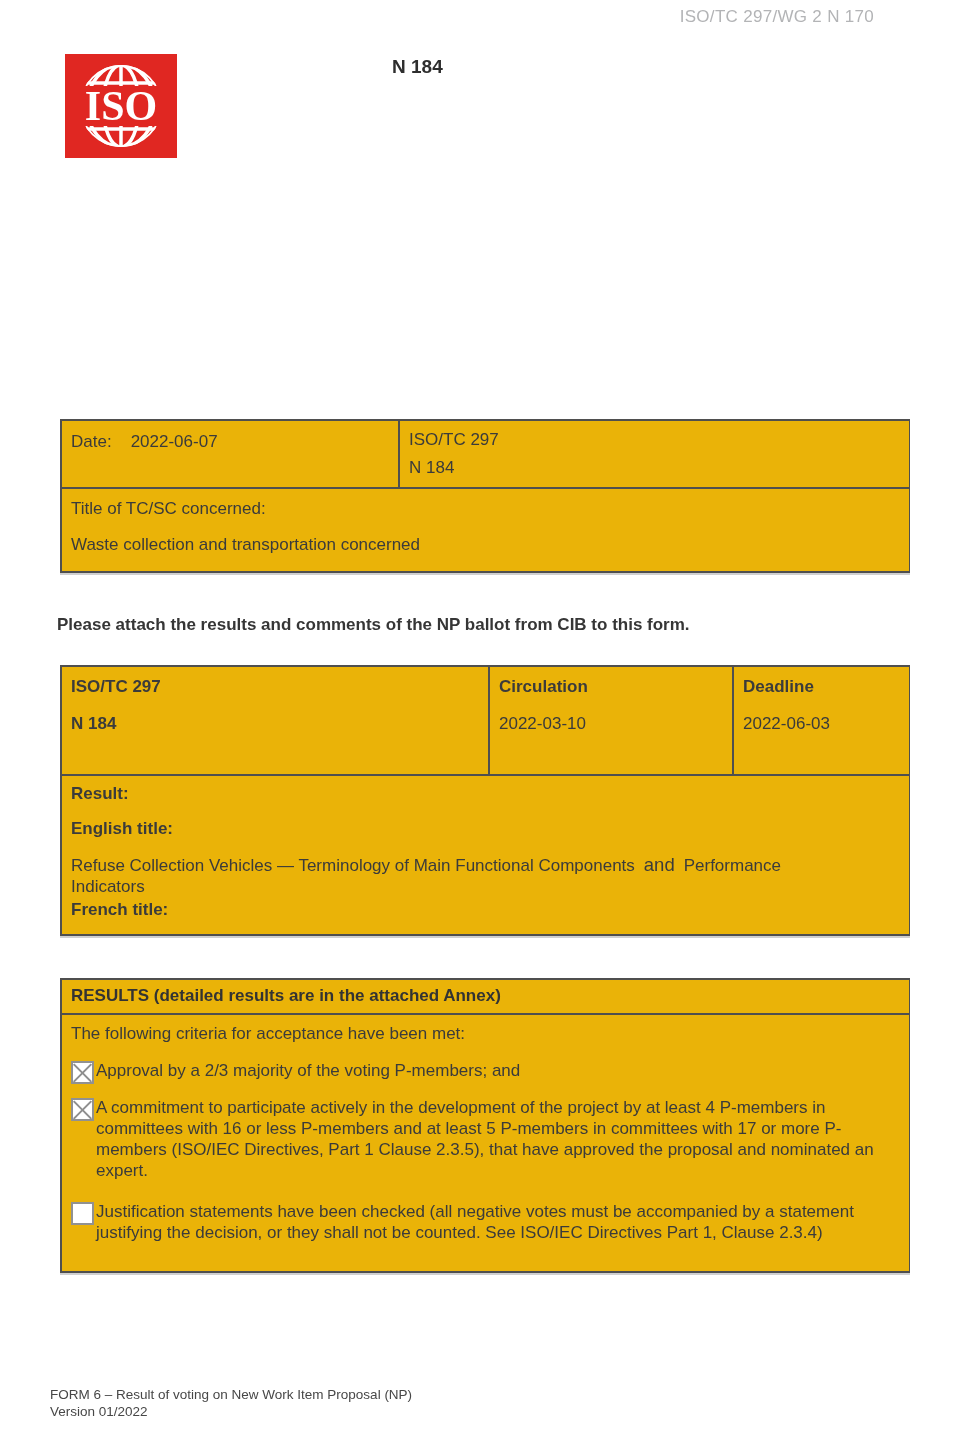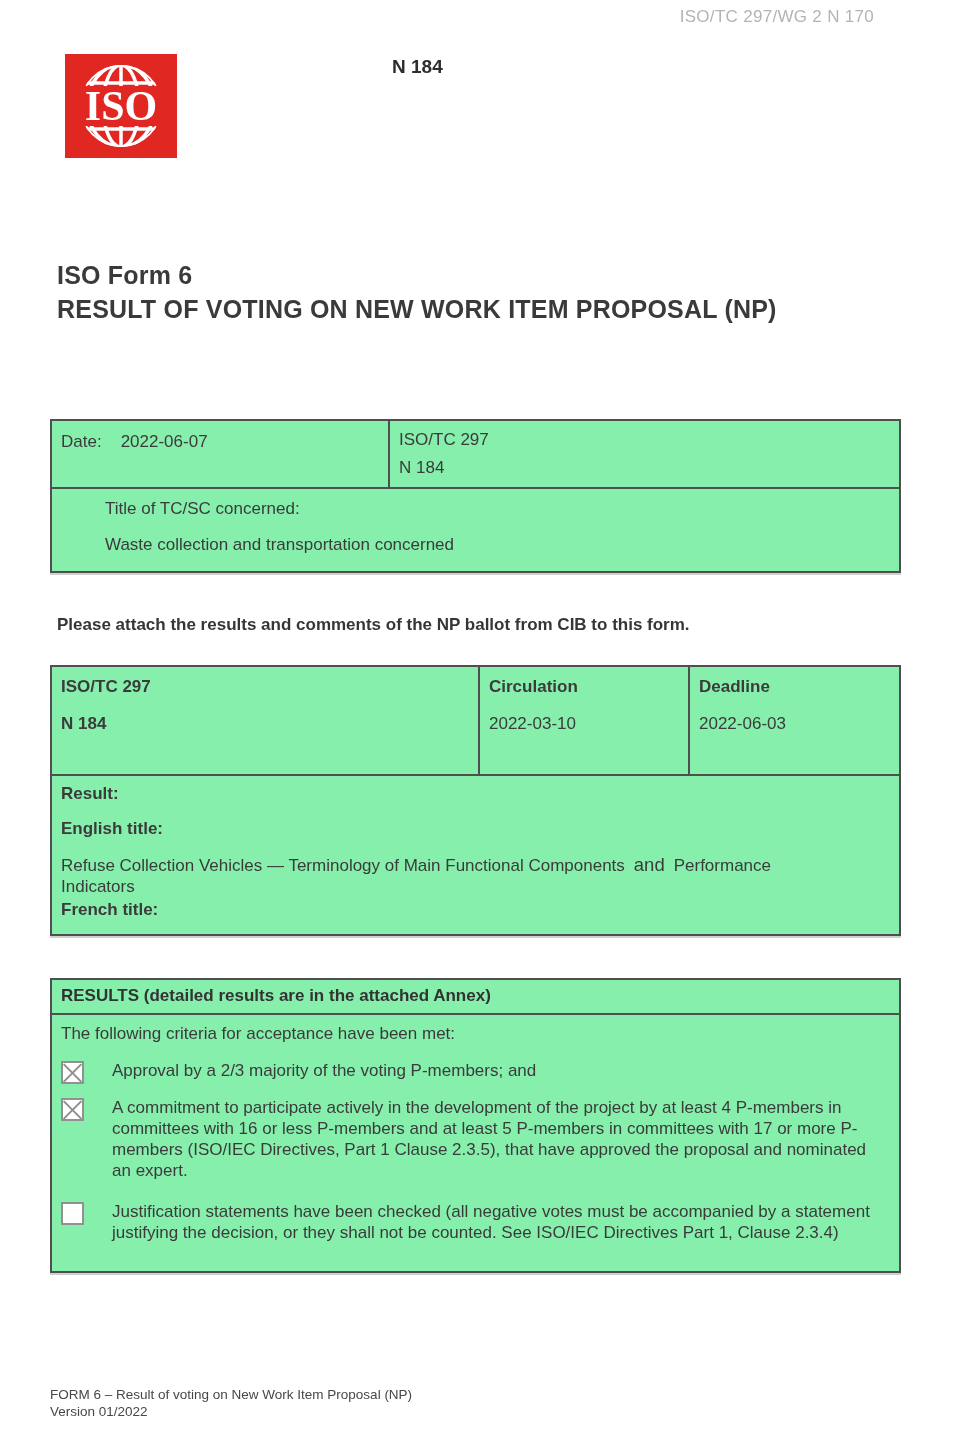--- a/index.html
+++ b/index.html
@@ -123,10 +123,6 @@
 
   <div class="n184-top">N 184</div>
 
-  <div class="title-block">
-    <div>ISO Form 6</div>
-    <div>RESULT OF VOTING ON NEW WORK ITEM PROPOSAL (NP)</div>
-  </div>
 
   <div class="form-table t1">
     <div class="trow rb">

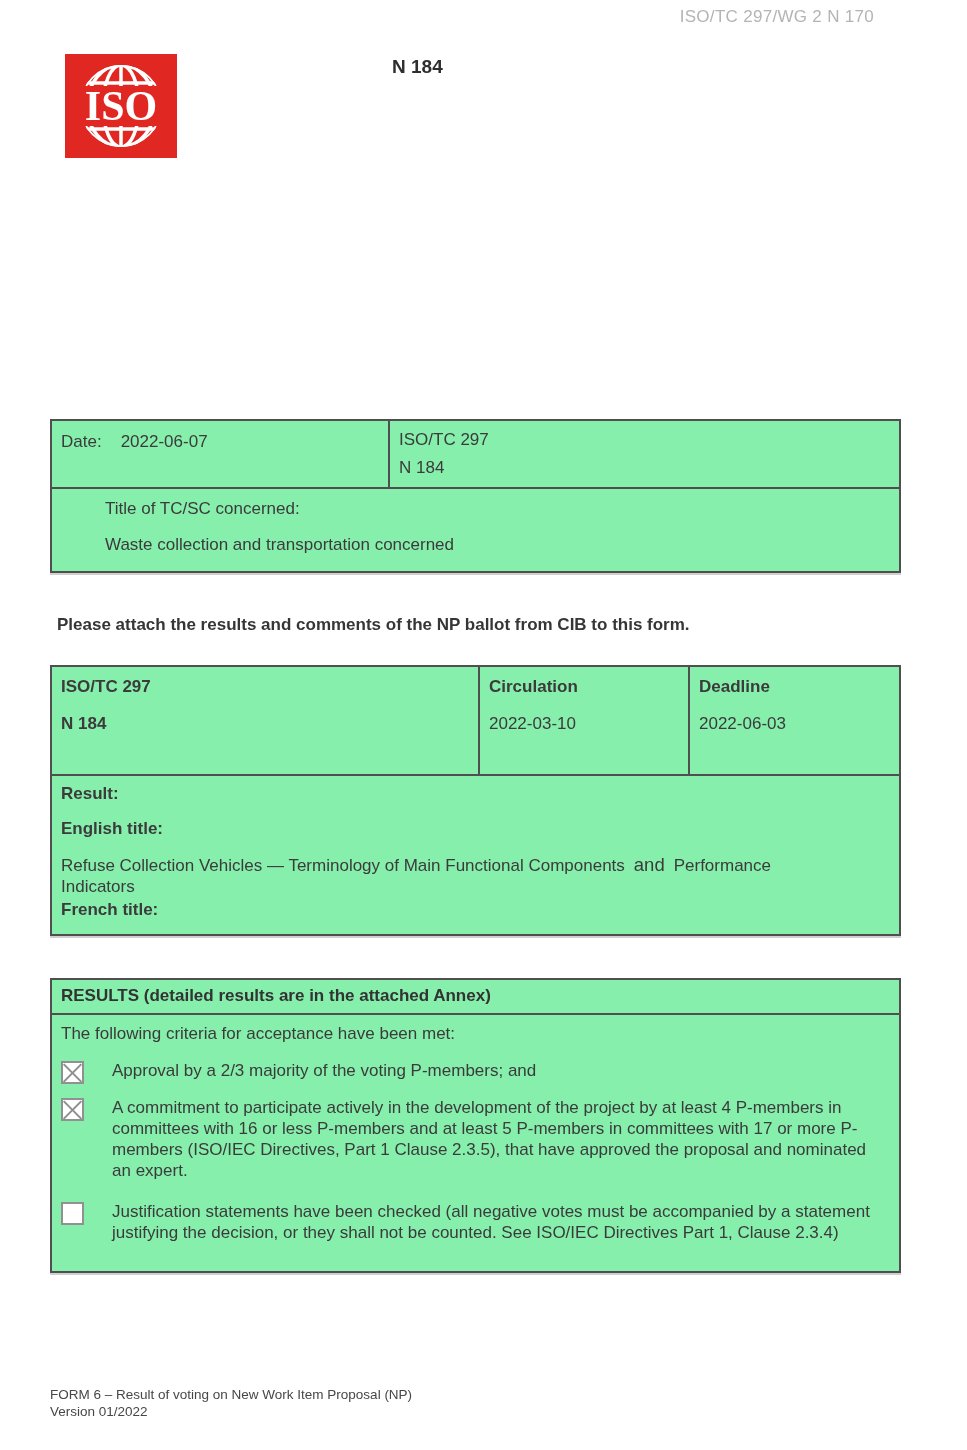--- a/index.html
+++ b/index.html
@@ -28,8 +28,8 @@
   }
   
   .form-table{
-    position:absolute;left:50px;width:851px;
-    border:2px solid #4f4f4f;background:#86efac;
+    position:absolute;left:60px;width:851px;
+    border:2px solid #4f4f4f;background:#eab308;
     font-size:17px;
     box-shadow:0 2px 0 rgba(120,120,120,.35);
     box-sizing:border-box;

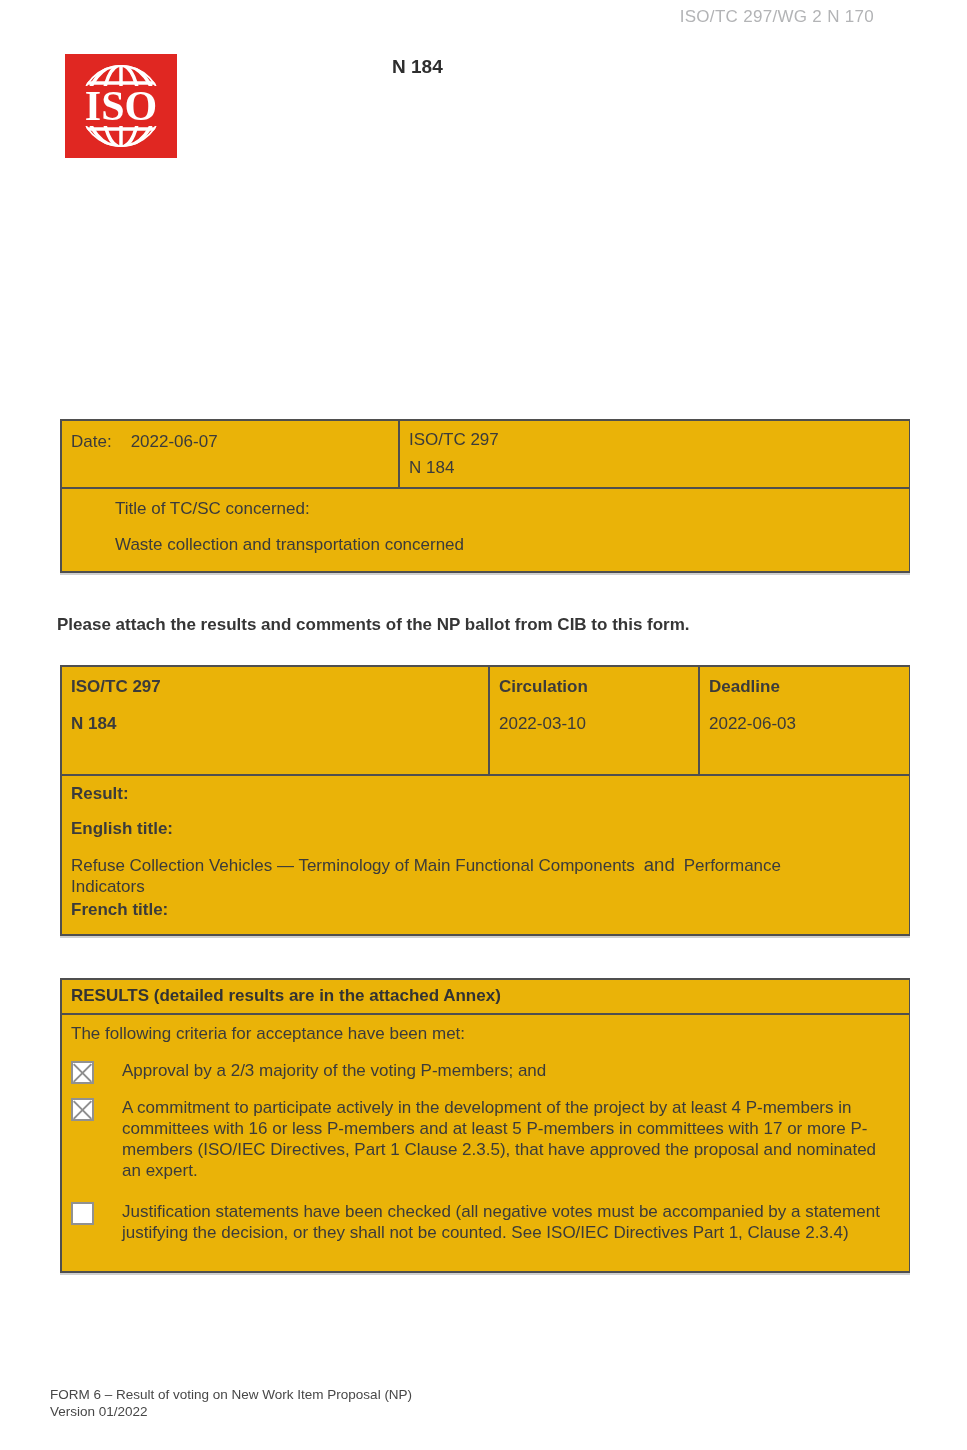--- a/index.html
+++ b/index.html
@@ -46,7 +46,7 @@
   .t1 .c-date{width:336px;padding:11px 10px 26px 9px;}
   .t1 .c-ref{flex:1;padding:9px 10px 9px 9px;}
   .t1 .c-ref .ln2{margin-top:8px;}
-  .t1 .r2{padding:10px 23px 16px 9px;margin-left:44px;}
+  .t1 .r2{padding:10px 23px 16px 9px;}
   .t1 .r2 .val{margin-top:16px;}
   .date-val{margin-left:19px;}
   

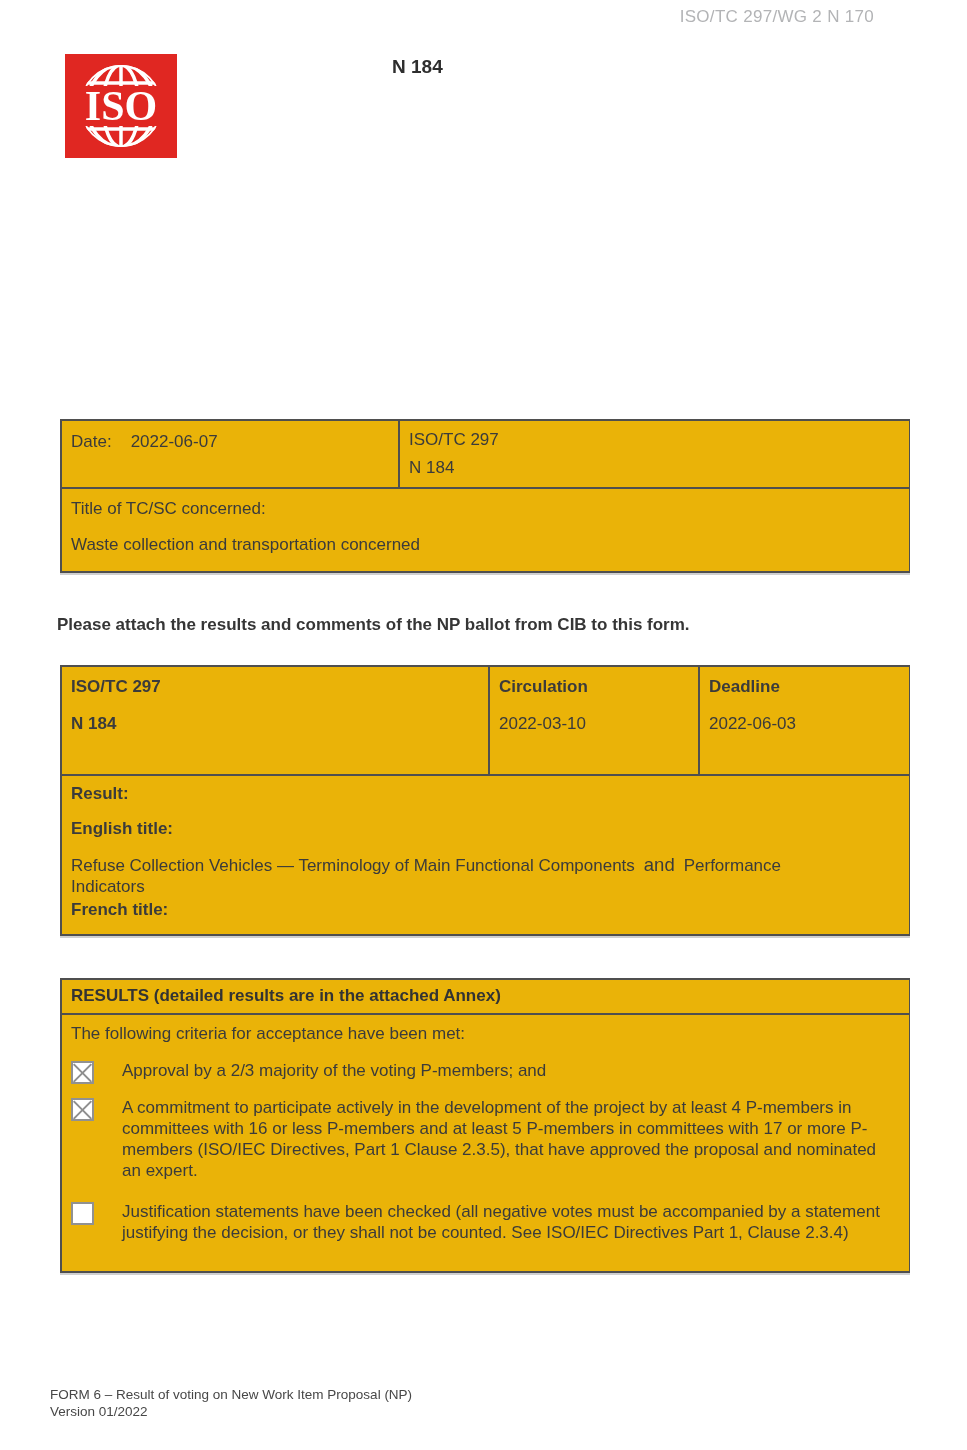--- a/index.html
+++ b/index.html
@@ -57,7 +57,7 @@
   
   .t2 .c1{width:426px;padding:10px 10px 24px 9px;}
   .t2 .c2{width:210px;padding:10px 20px 24px 9px;}
-  .t2 .c3{flex:1;padding:10px 10px 40px 9px;}
+  .t2 .c3{flex:1;padding:10px 10px 40px 9px;margin-left:34px;}
   .t2 .ln2{margin-top:17px;}
   .t2 .r2{padding:8px 10px 14px 9px;}
   .t2 .mt{margin-top:15px;}

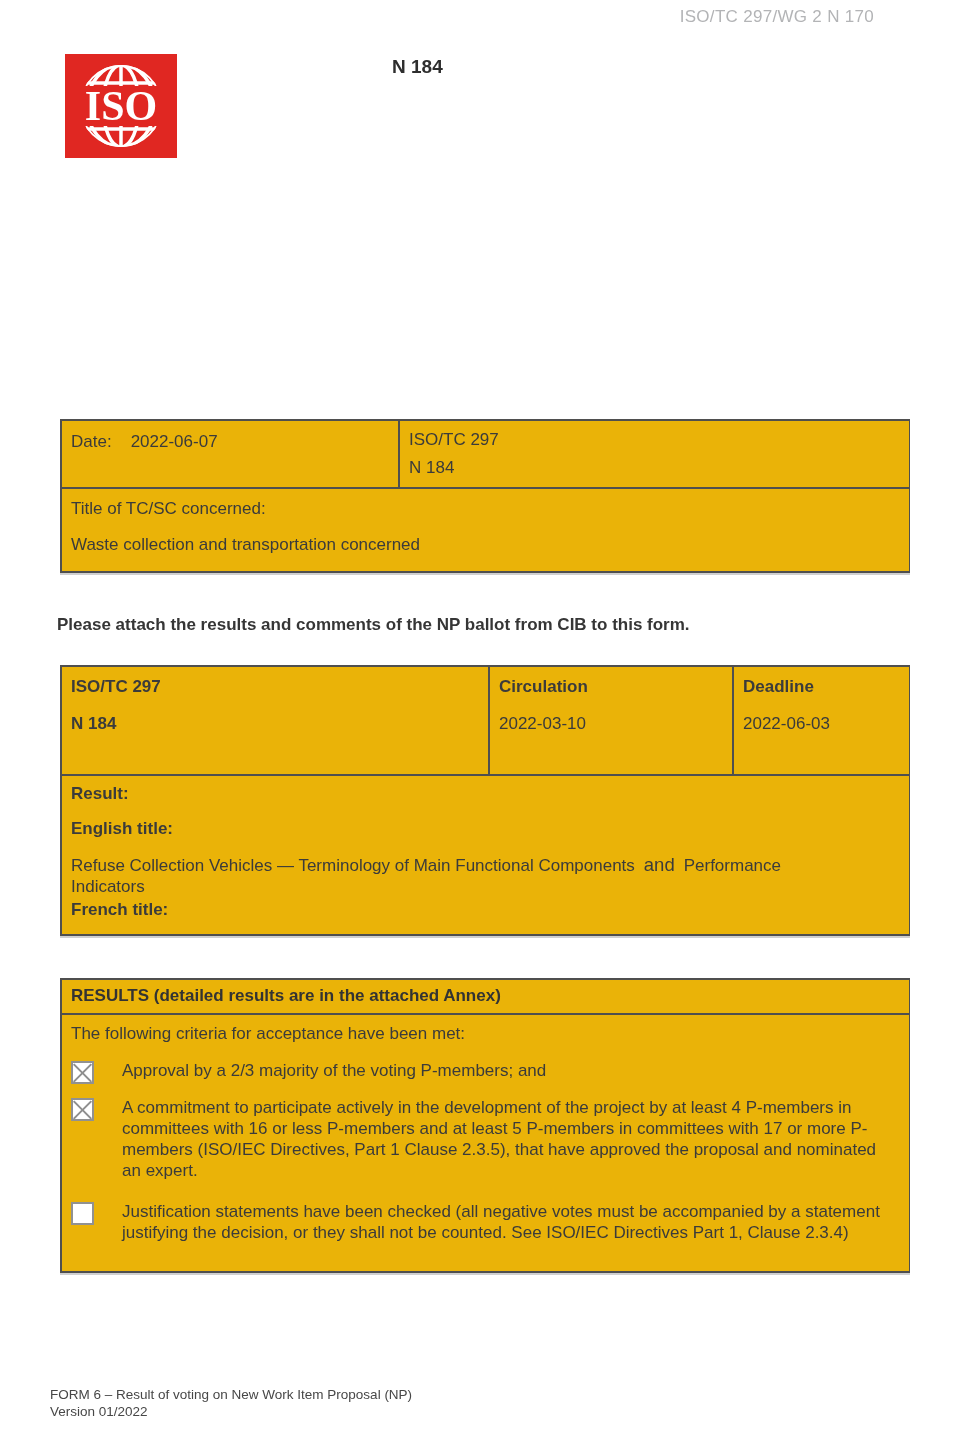--- a/index.html
+++ b/index.html
@@ -67,7 +67,7 @@
   
   .t3 .hdr{padding:6px 10px 7px 9px;font-weight:bold;color:#333;}
   .t3 .body{padding:9px 10px 28px 9px;}
-  .criterion{display:flex;gap:28px;align-items:flex-start;}
+  .criterion{display:flex;gap:2px;align-items:flex-start;}
   .crit-1{margin-top:16px;}
   .crit-2{margin-top:13px;}
   .crit-3{margin-top:20px;}

